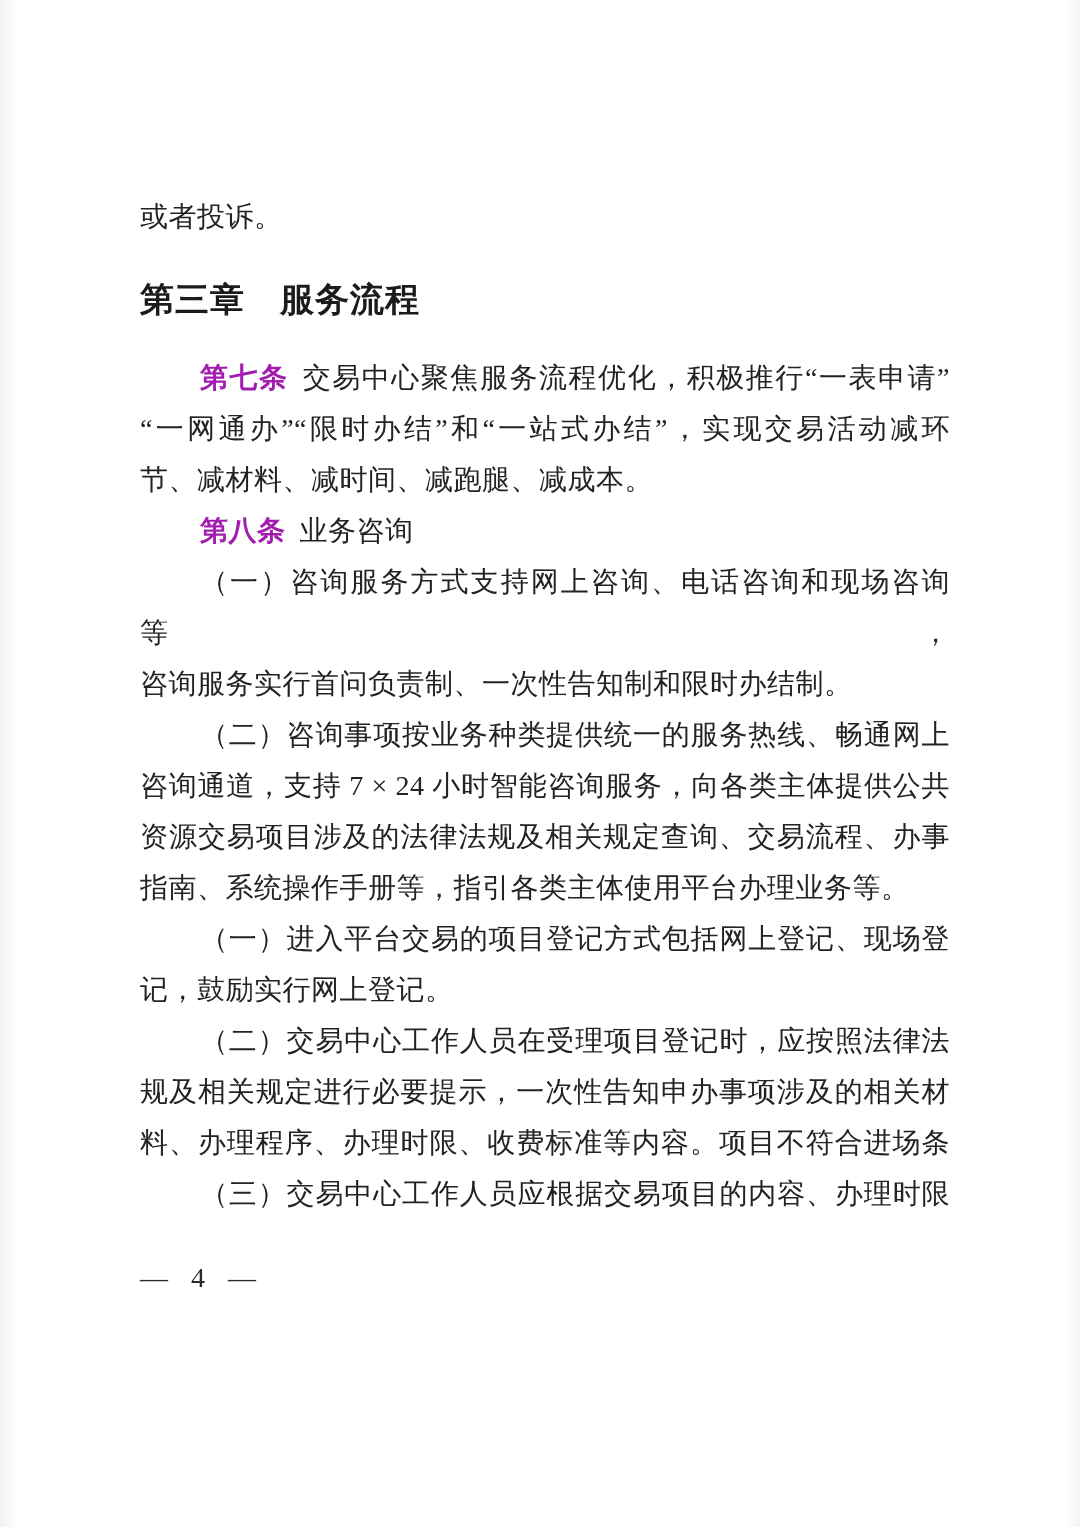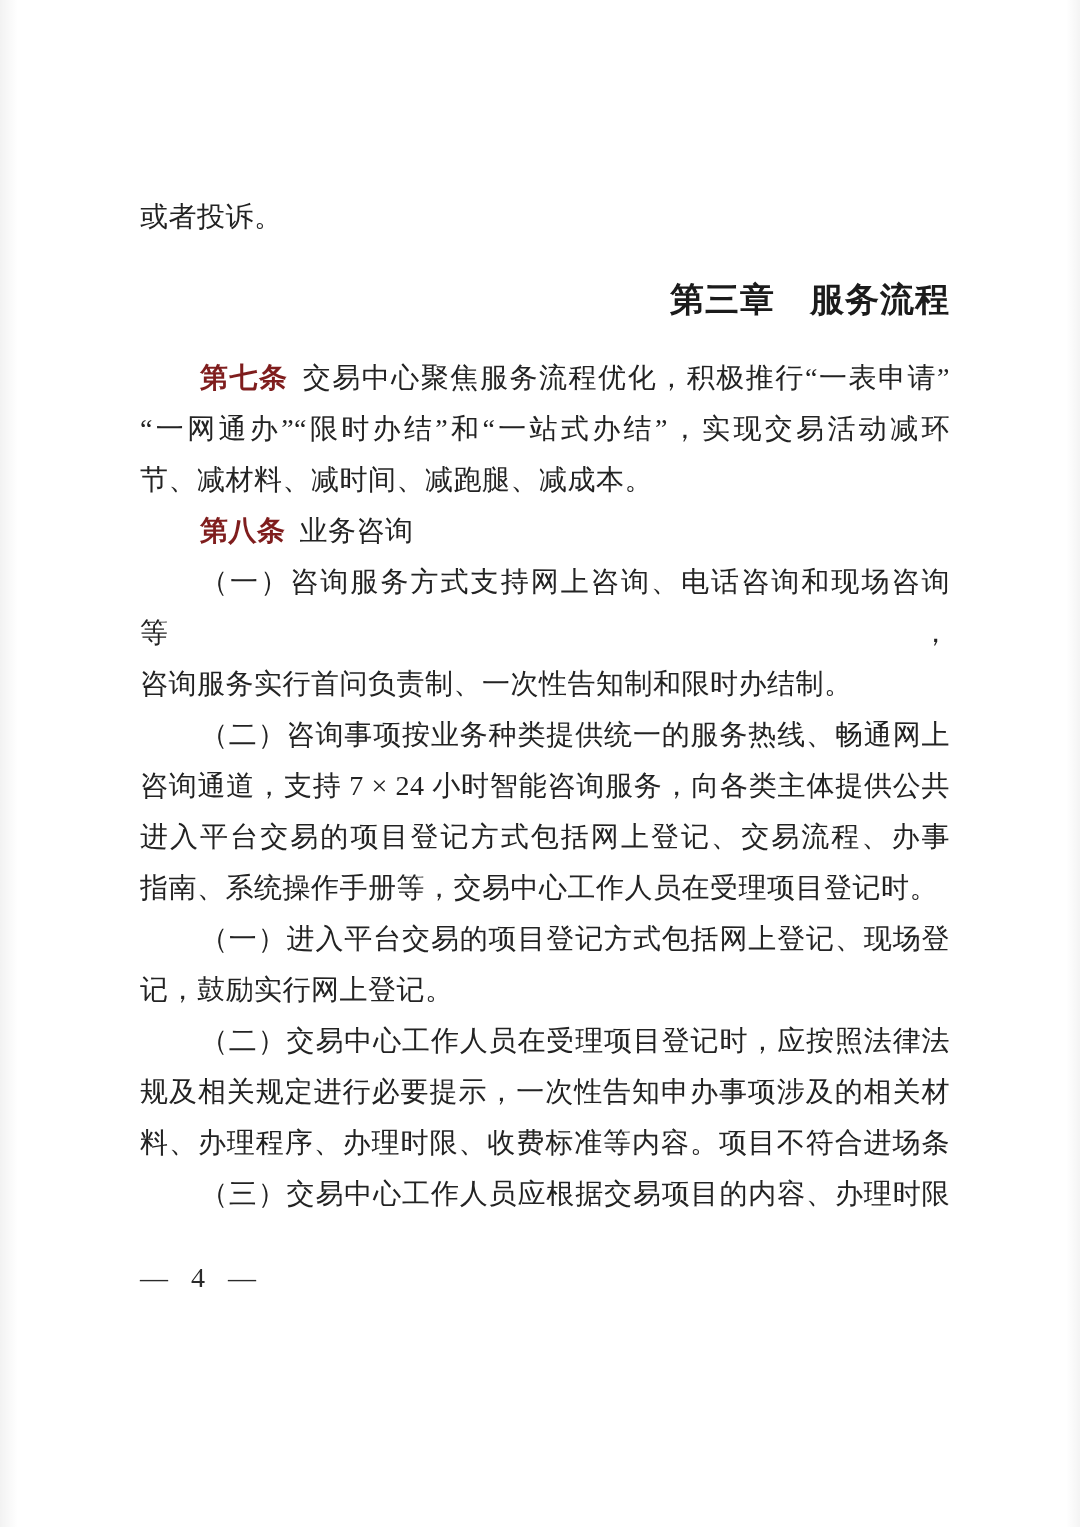--- a/index.html
+++ b/index.html
@@ -62,7 +62,7 @@
     font-weight: bold;
     font-size: 34px;
     line-height: 51px;
-    text-align: right;
+    text-align: left;
     color: #1b1b1b;
     margin: 32px 0 27px 0;
     letter-spacing: 1px;

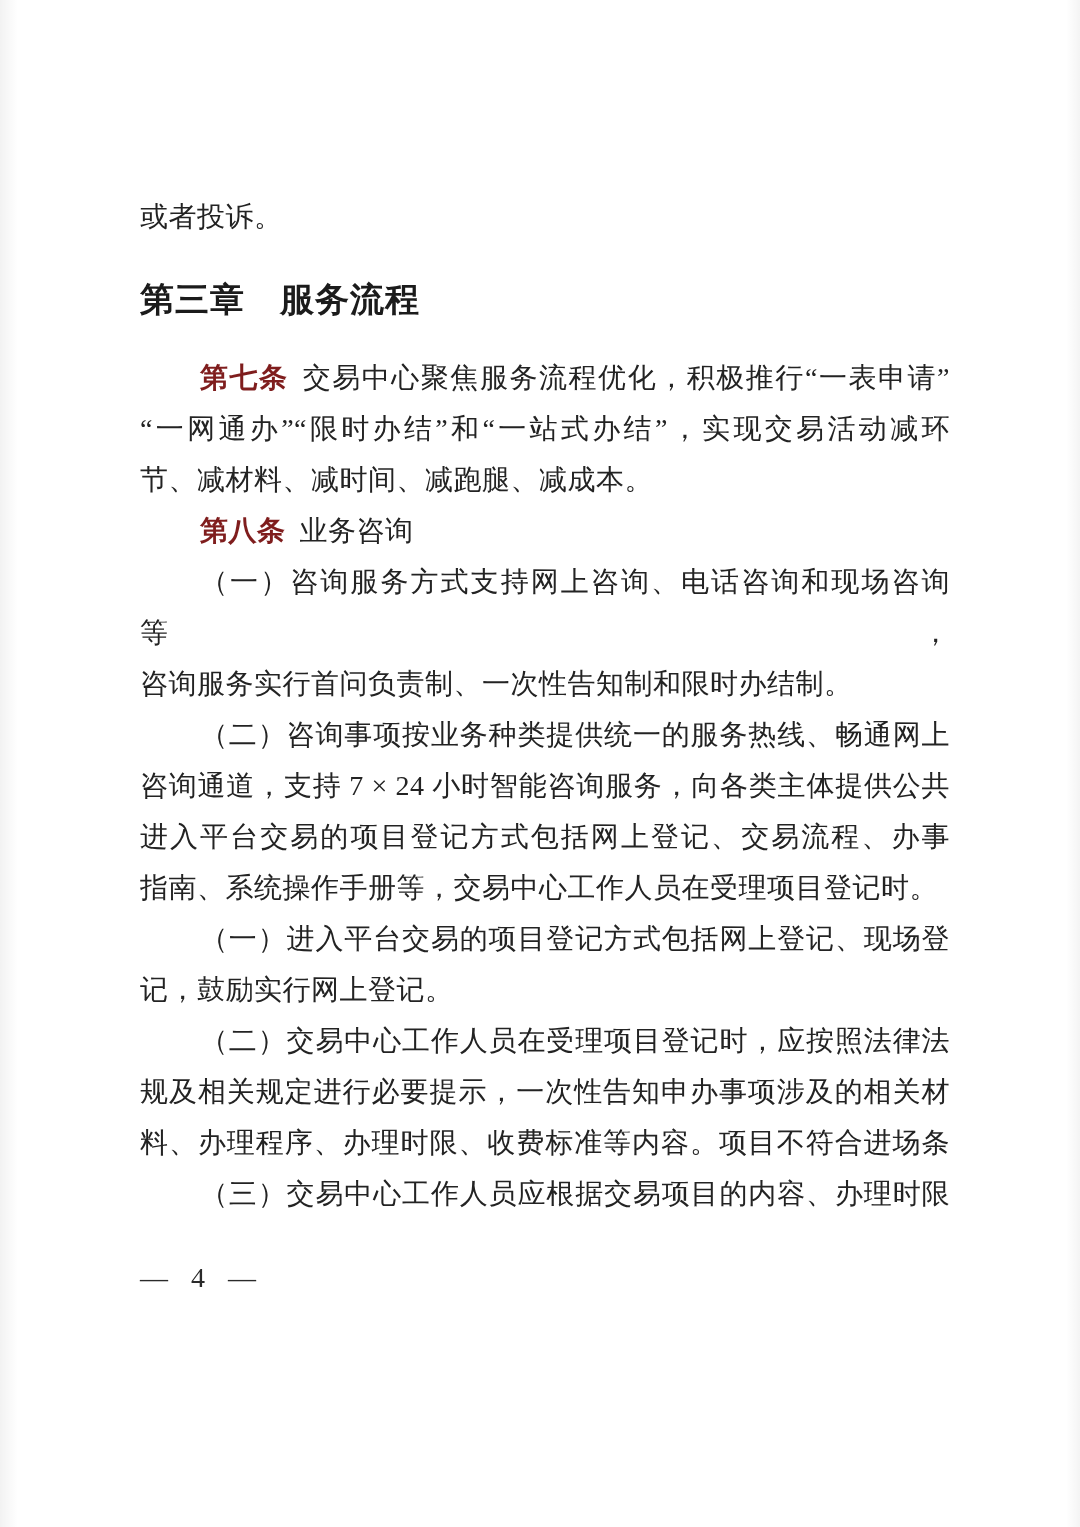--- a/index.html
+++ b/index.html
@@ -70,7 +70,7 @@
   .article-no {
     font-family: "Liberation Sans", sans-serif;
     font-weight: bold;
-    color: #7f1d1d;
+    color: #a21caf;
     margin-right: 14px;
   }
   .page-footer {

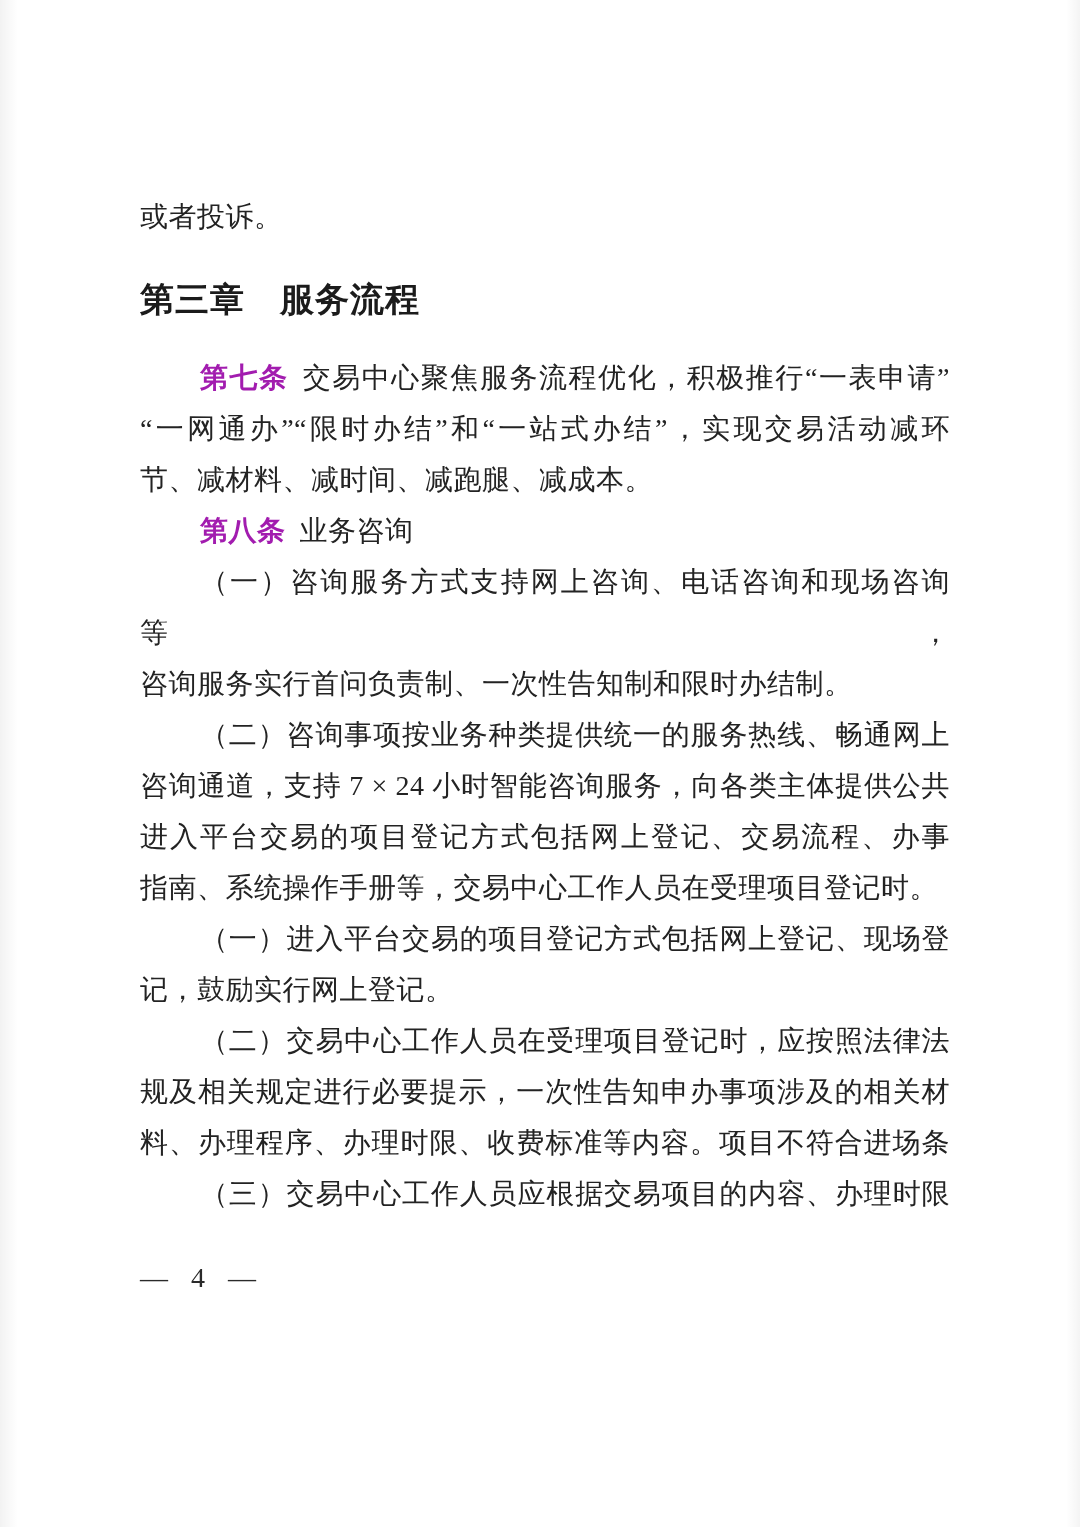--- a/index.html
+++ b/index.html
@@ -97,7 +97,7 @@
       <div class="line last">咨询服务实行首问负责制、一次性告知制和限时办结制。</div>
       <div class="line full indent">（二）咨询事项按业务种类提供统一的服务热线、畅通网上</div>
       <div class="line full">咨询通道，支持 7 × 24 小时智能咨询服务，向各类主体提供公共</div>
-      <div class="line full">进入平台交易的项目登记方式包括网上登记、交易流程、办事</div>
+      <div class="line full">资源交易项目涉及的法律法规及相关规定查询、交易流程、办事</div>
       <div class="line last">指南、系统操作手册等，交易中心工作人员在受理项目登记时。</div>
       <div class="line full indent">（一）进入平台交易的项目登记方式包括网上登记、现场登</div>
       <div class="line last">记，鼓励实行网上登记。</div>

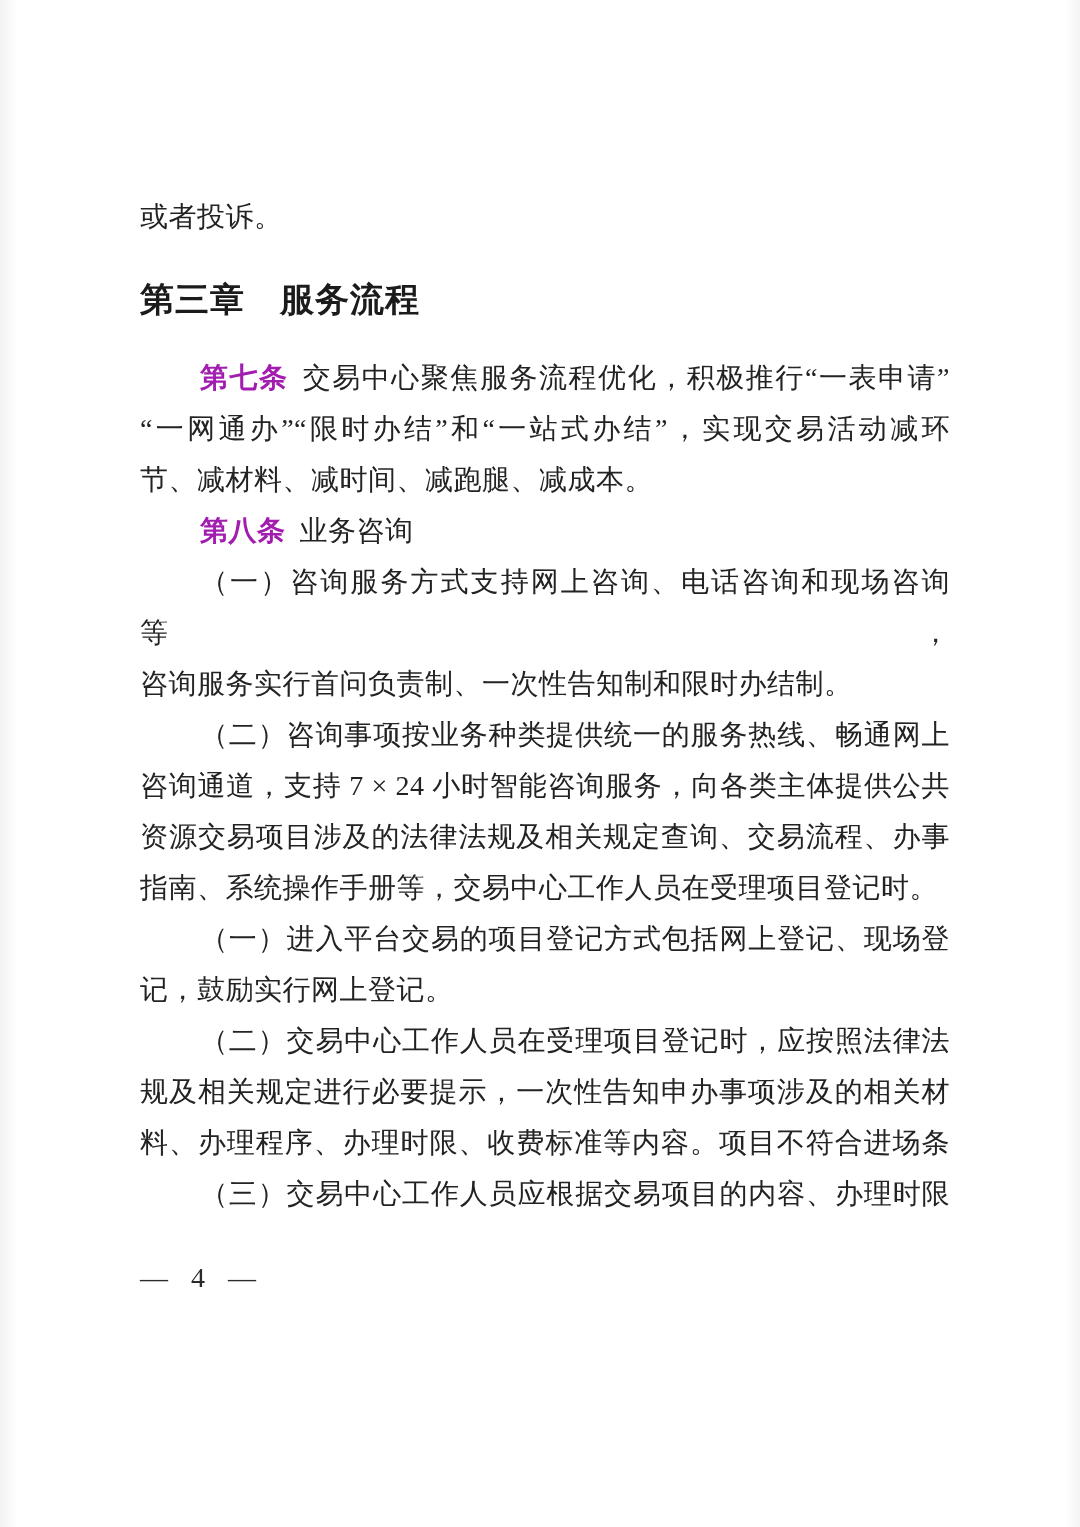--- a/index.html
+++ b/index.html
@@ -98,7 +98,7 @@
       <div class="line full indent">（二）咨询事项按业务种类提供统一的服务热线、畅通网上</div>
       <div class="line full">咨询通道，支持 7 × 24 小时智能咨询服务，向各类主体提供公共</div>
       <div class="line full">资源交易项目涉及的法律法规及相关规定查询、交易流程、办事</div>
-      <div class="line last">指南、系统操作手册等，交易中心工作人员在受理项目登记时。</div>
+      <div class="line last">指南、系统操作手册等，指引各类主体使用平台办理业务等。</div>
       <div class="line full indent">（一）进入平台交易的项目登记方式包括网上登记、现场登</div>
       <div class="line last">记，鼓励实行网上登记。</div>
       <div class="line full indent">（二）交易中心工作人员在受理项目登记时，应按照法律法</div>

